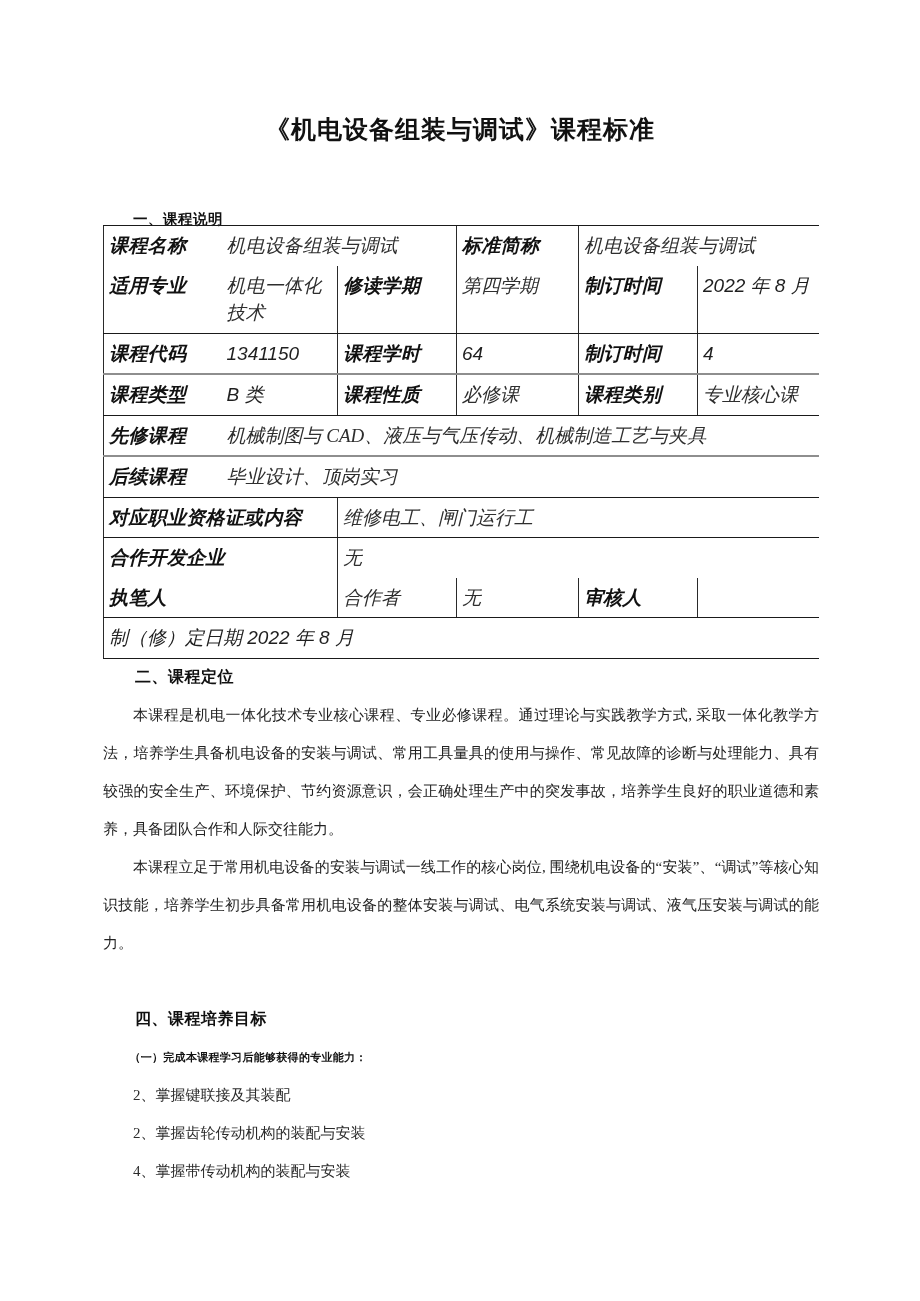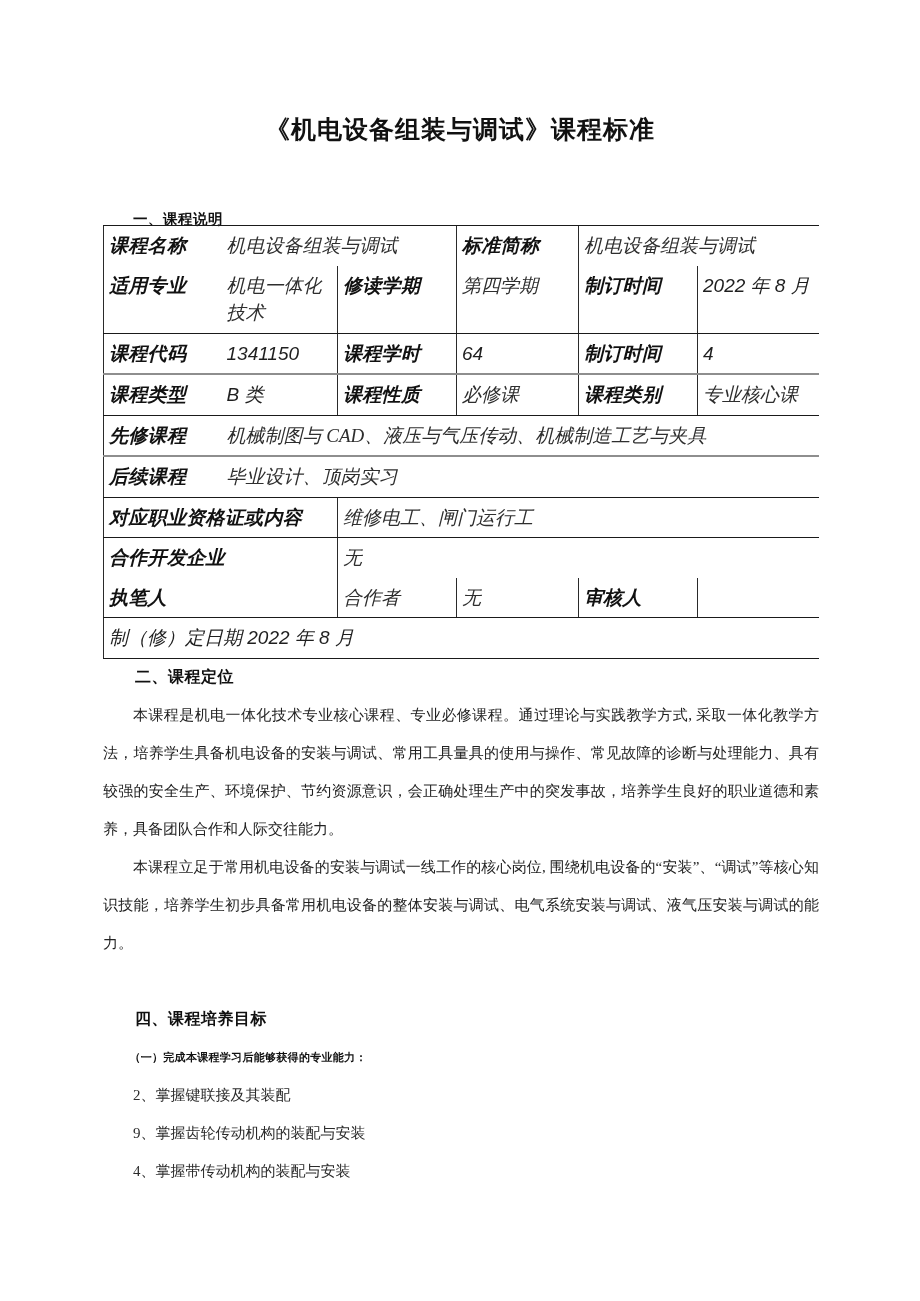--- a/index.html
+++ b/index.html
@@ -239,7 +239,7 @@
     <p class="head-line">四、课程培养目标</p>
     <p class="sub-head">（一）完成本课程学习后能够获得的专业能力：</p>
     <p class="list-item">2、掌握键联接及其装配</p>
-    <p class="list-item">9、掌握齿轮传动机构的装配与安装</p>
+    <p class="list-item">2、掌握齿轮传动机构的装配与安装</p>
     <p class="list-item">4、掌握带传动机构的装配与安装</p>
   </div>
 

